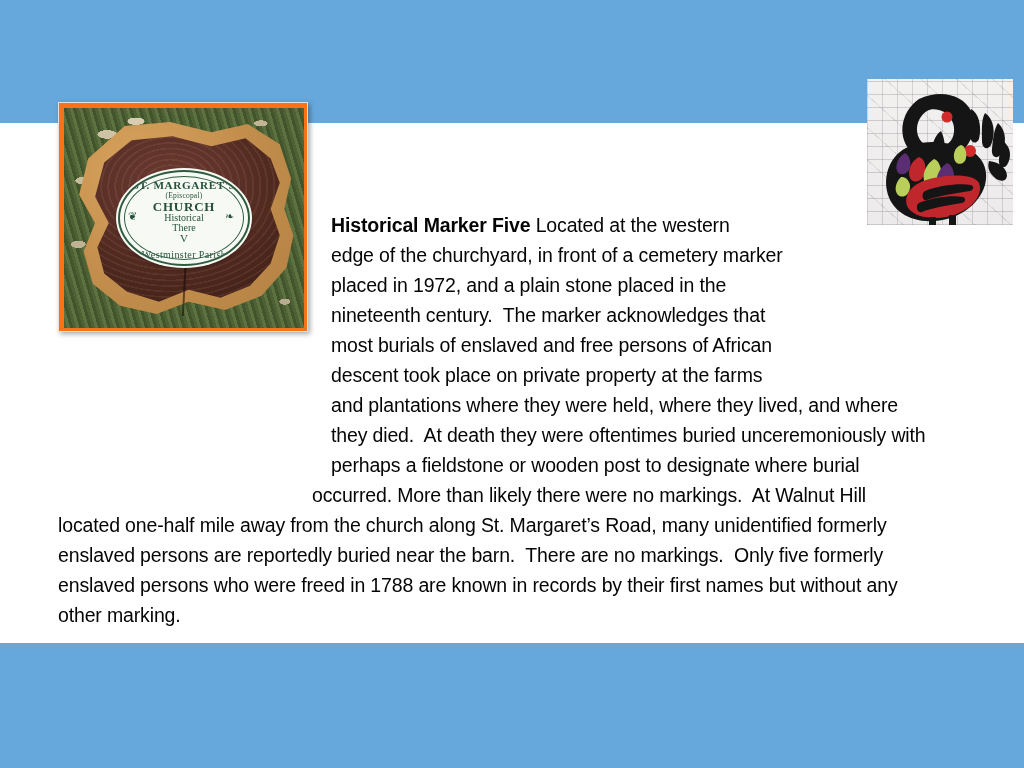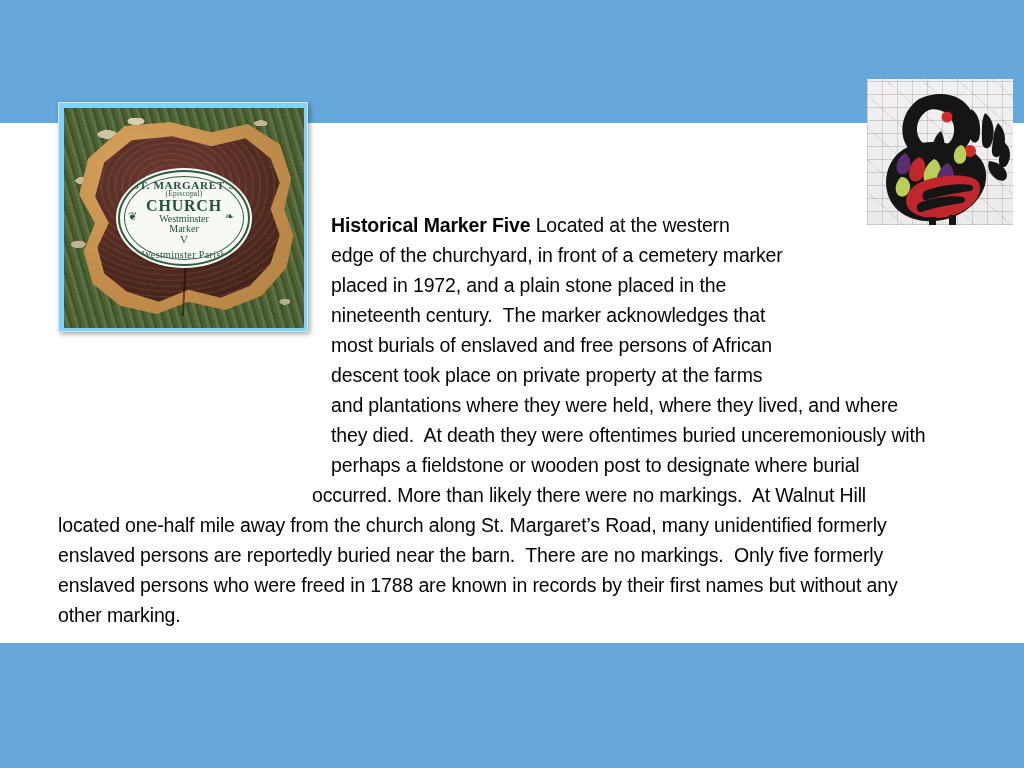--- a/index.html
+++ b/index.html
@@ -40,7 +40,7 @@
     top: 102px;
     width: 250px;
     height: 230px;
-    background: #7dd3fc;
+    background: #f97316;
     padding: 16px;
     box-sizing: border-box;
     border: 1px solid #e2e2e2;

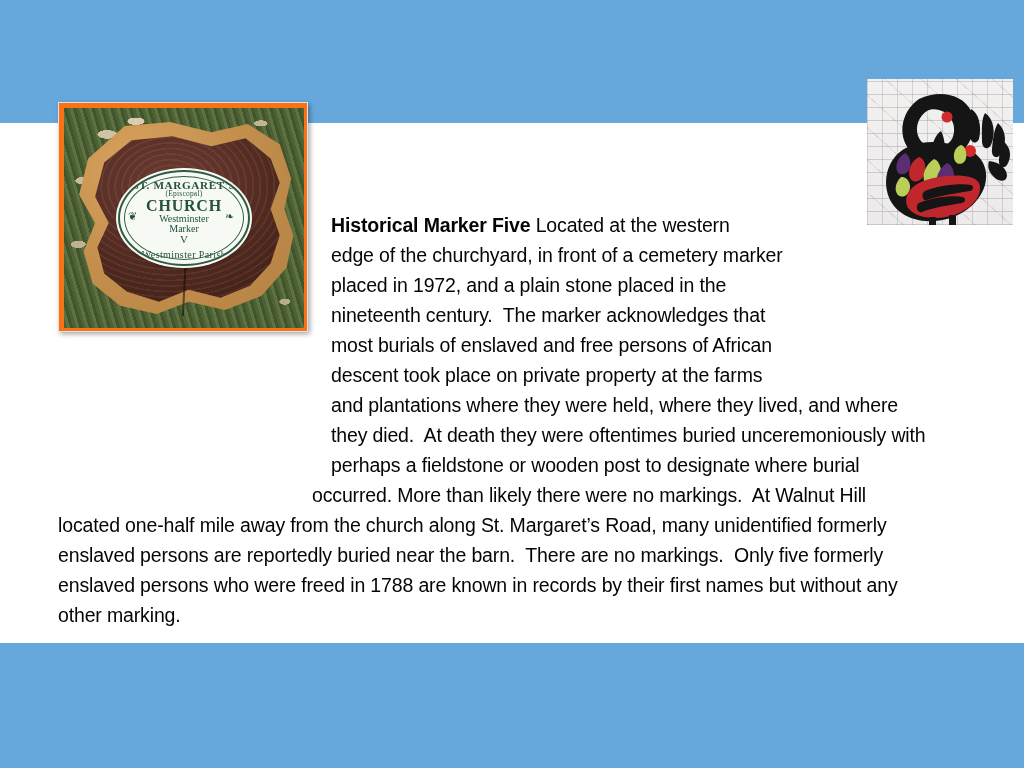--- a/index.html
+++ b/index.html
@@ -170,7 +170,7 @@
     font-weight: normal;
   }
   .p-epis   { font-size: 7.5px; letter-spacing: 0.2px; text-align: center; }
-  .p-church { font-size: 16px; letter-spacing: 0.8px; font-variant: small-caps; font-weight: bold;}
+  .p-church { font-size: 13px; letter-spacing: 0.8px; font-variant: small-caps; font-weight: bold;}
   .p-hist   { font-size: 10px; }
   .p-mark   { font-size: 10px; }
   .p-five   { font-size: 11px; }

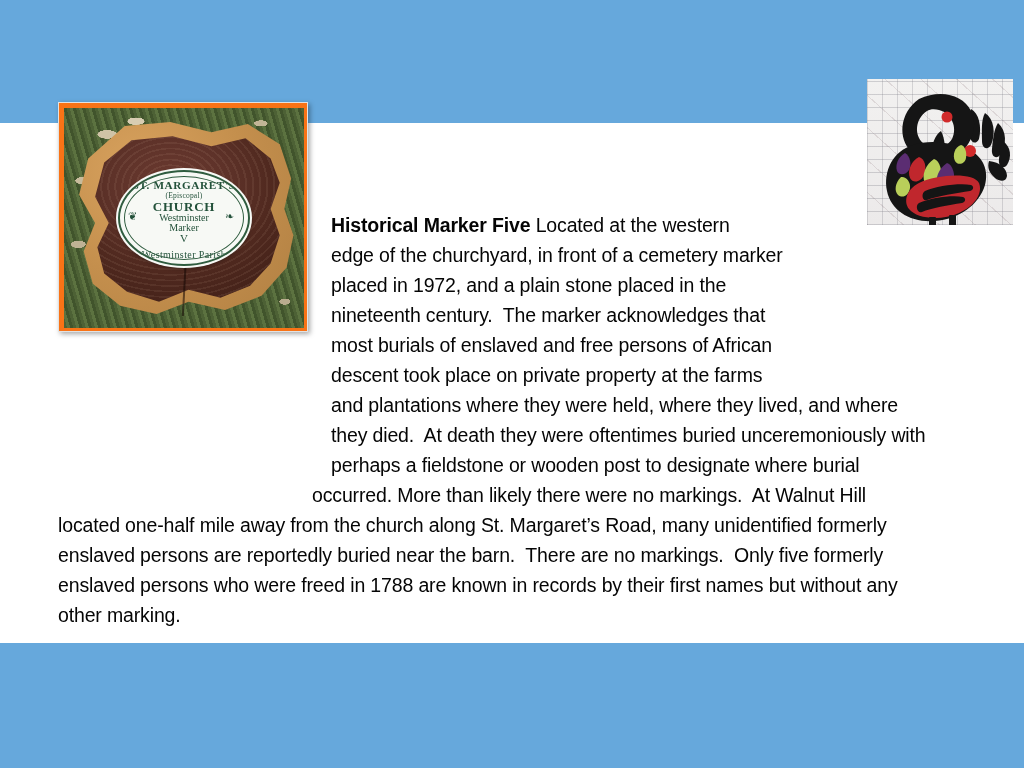--- a/index.html
+++ b/index.html
@@ -248,7 +248,7 @@
         <div class="plaque-core">
           <div class="p-epis">(Episcopal)</div>
           <div class="p-church">CHURCH</div>
-          <div class="p-hist">Westminster</div>
+          <div class="p-hist">Historical</div>
           <div class="p-mark">Marker</div>
           <div class="p-five">V</div>
         </div>

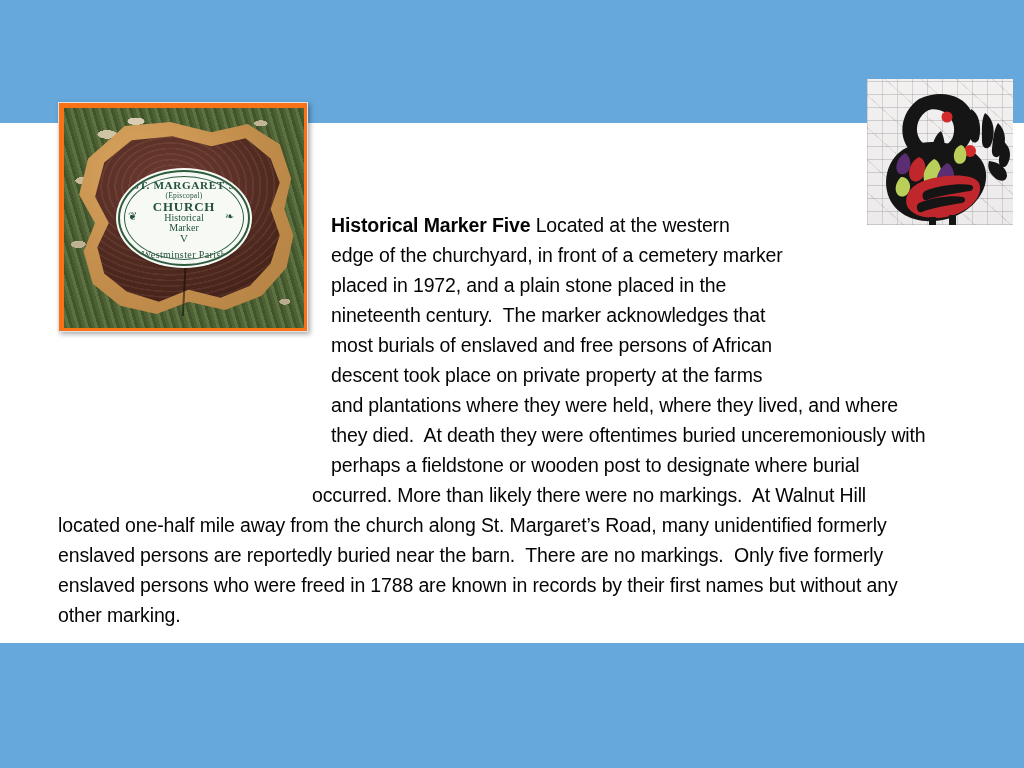--- a/index.html
+++ b/index.html
@@ -249,7 +249,7 @@
           <div class="p-epis">(Episcopal)</div>
           <div class="p-church">CHURCH</div>
           <div class="p-hist">Historical</div>
-          <div class="p-mark">Marker</div>
+          <div class="p-mark">There</div>
           <div class="p-five">V</div>
         </div>
         <div class="p-arc-bottom">Westminster Parish</div>

